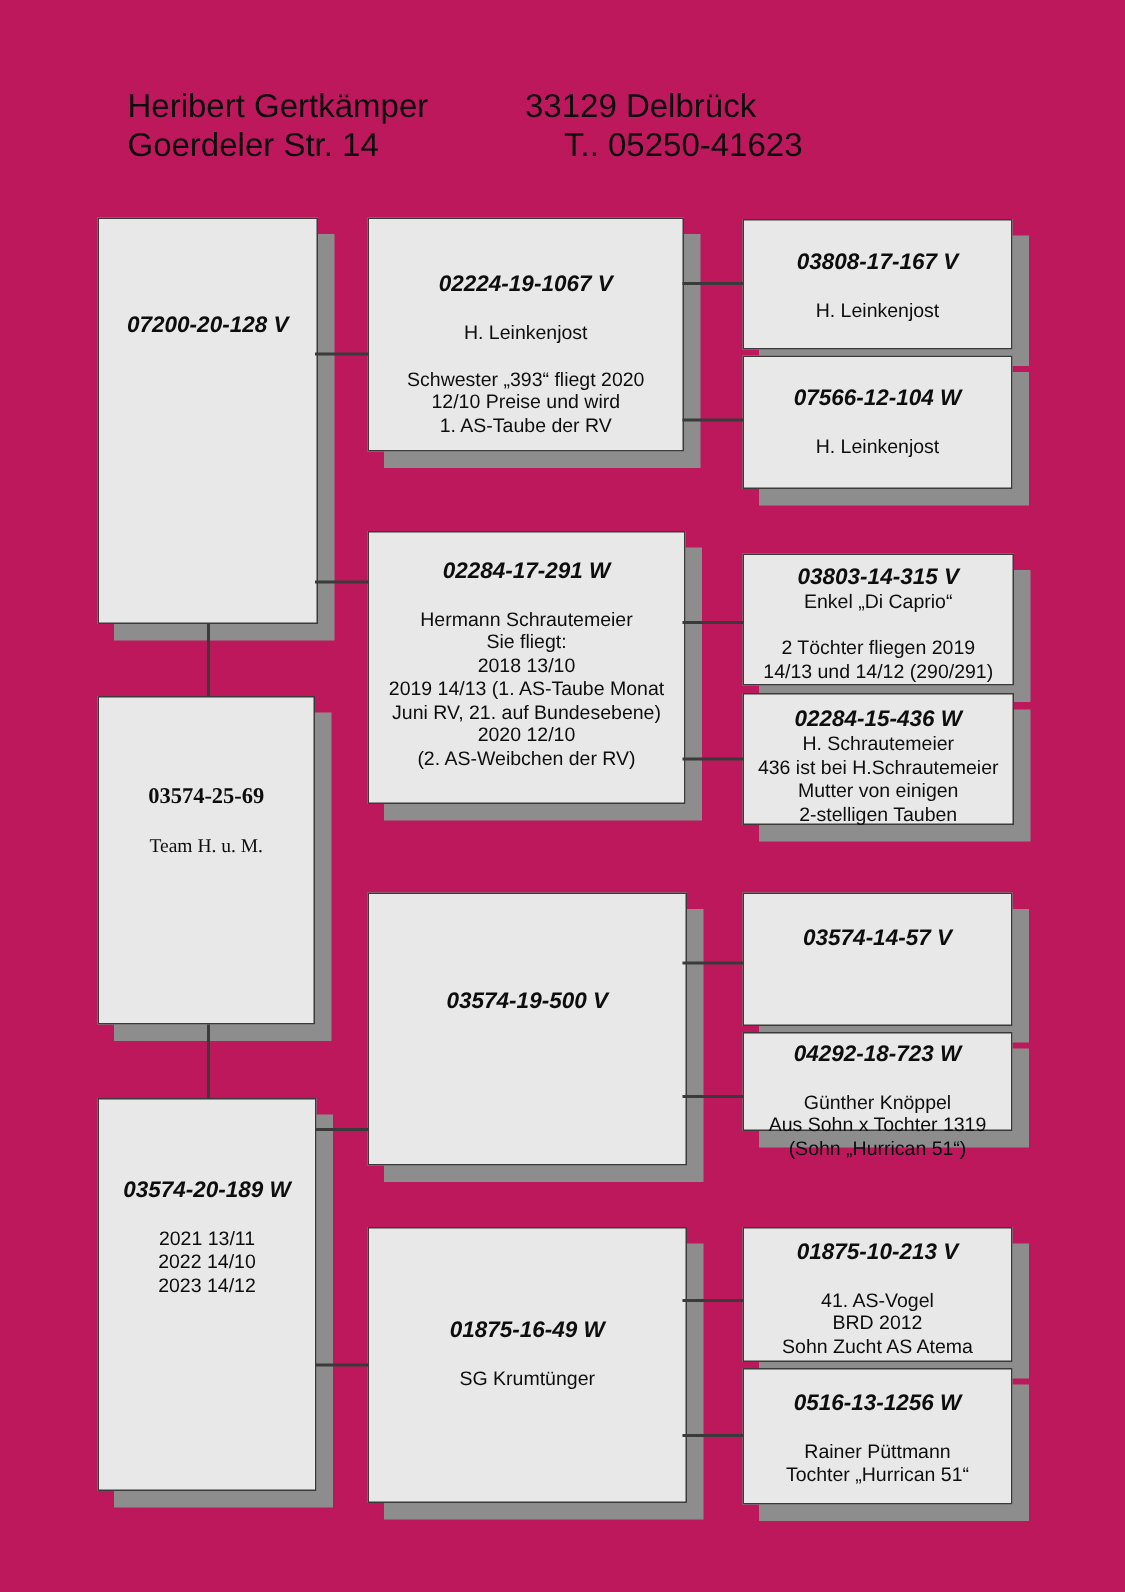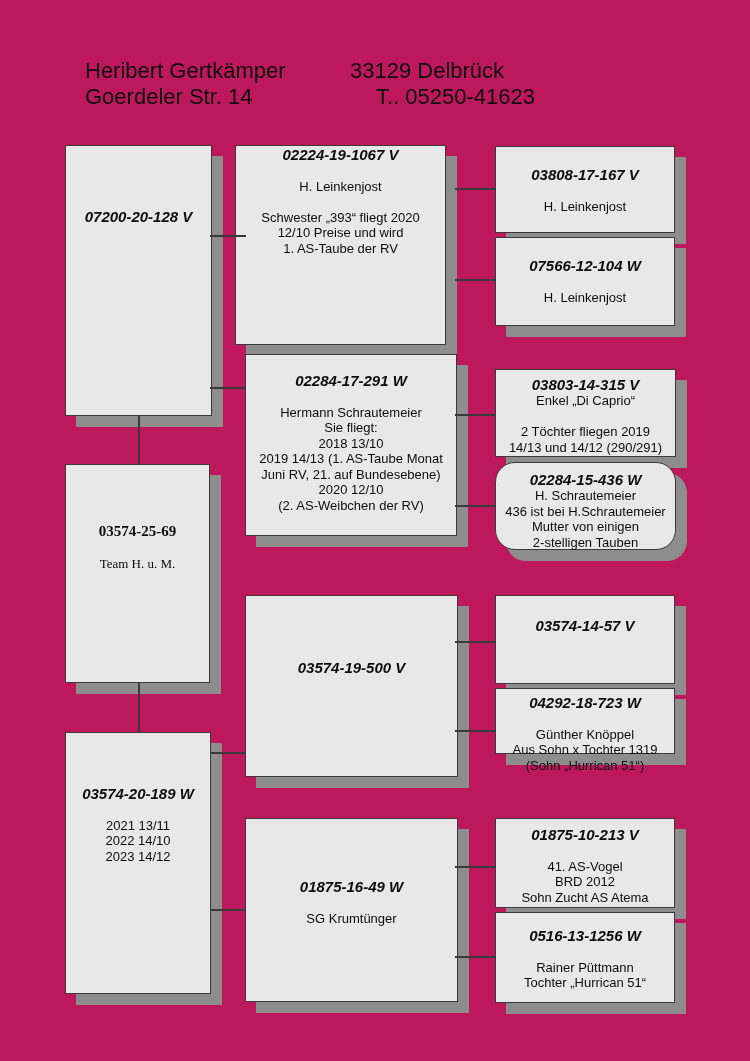--- a/index.html
+++ b/index.html
@@ -28,7 +28,7 @@
   #box-l2 { left:65px; top:464px; width:145px; height:219px; padding-top:58px;font-family:Liberation Serif, serif; }
   #box-l3 { left:65px; top:732px; width:146px; height:262px; padding-top:52px; }
   
-  #box-m1 { left:235px; top:145px; width:211px; height:200px; }
+  #box-m1 { left:245px; top:145px; width:211px; height:156px; padding-top:35px; }
   #box-m2 { left:245px; top:354px; width:212px; height:182px; padding-top:17px; }
   #box-m3 { left:245px; top:595px; width:213px; height:182px; padding-top:63px; }
   #box-m4 { left:245px; top:818px; width:213px; height:184px; padding-top:59px; }

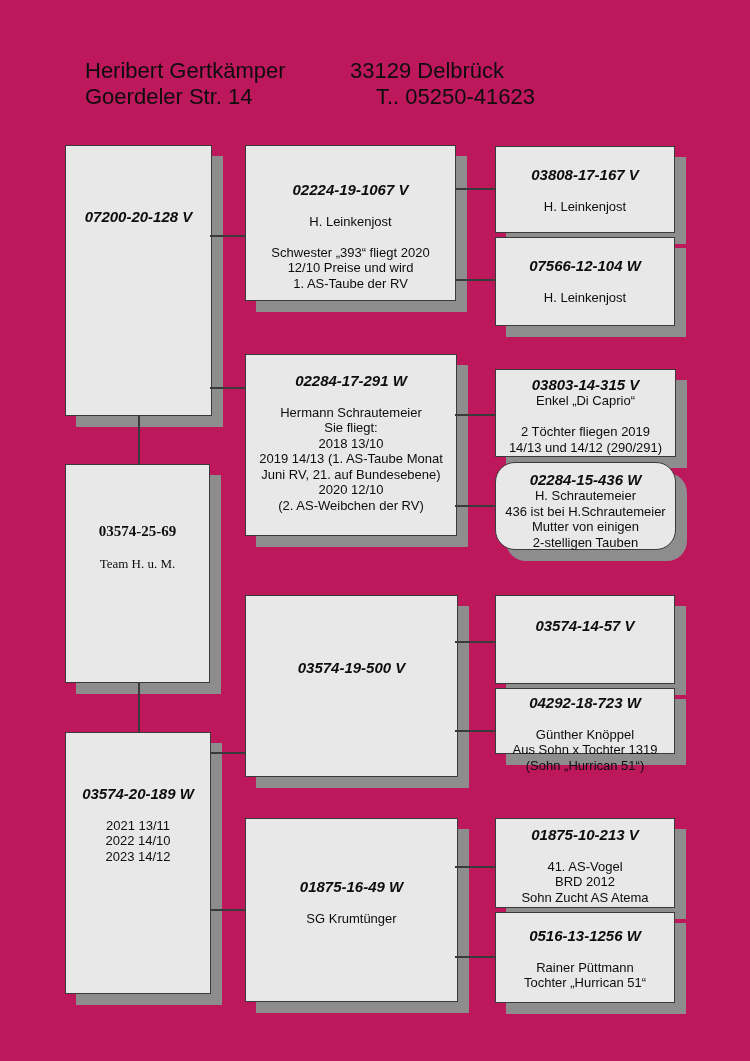--- a/index.html
+++ b/index.html
@@ -36,7 +36,7 @@
   #box-r1 { left:495px; top:146px; width:180px; height:87px; padding-top:19px; }
   #box-r2 { left:495px; top:237px; width:180px; height:89px; padding-top:19px; }
   #box-r3 { left:495px; top:369px; width:181px; height:88px; padding-top:6px; }
-  #box-r4 { left:495px; top:462px; width:181px; height:88px; padding-top:8px;border-radius:20px; }
+  #box-r4 { left:495px; top:462px; width:181px; height:88px; padding-top:8px; }
   #box-r5 { left:495px; top:595px; width:180px; height:89px; padding-top:21px; }
   #box-r6 { left:495px; top:688px; width:180px; height:66px; padding-top:5px; }
   #box-r7 { left:495px; top:818px; width:180px; height:90px; padding-top:7px; }

